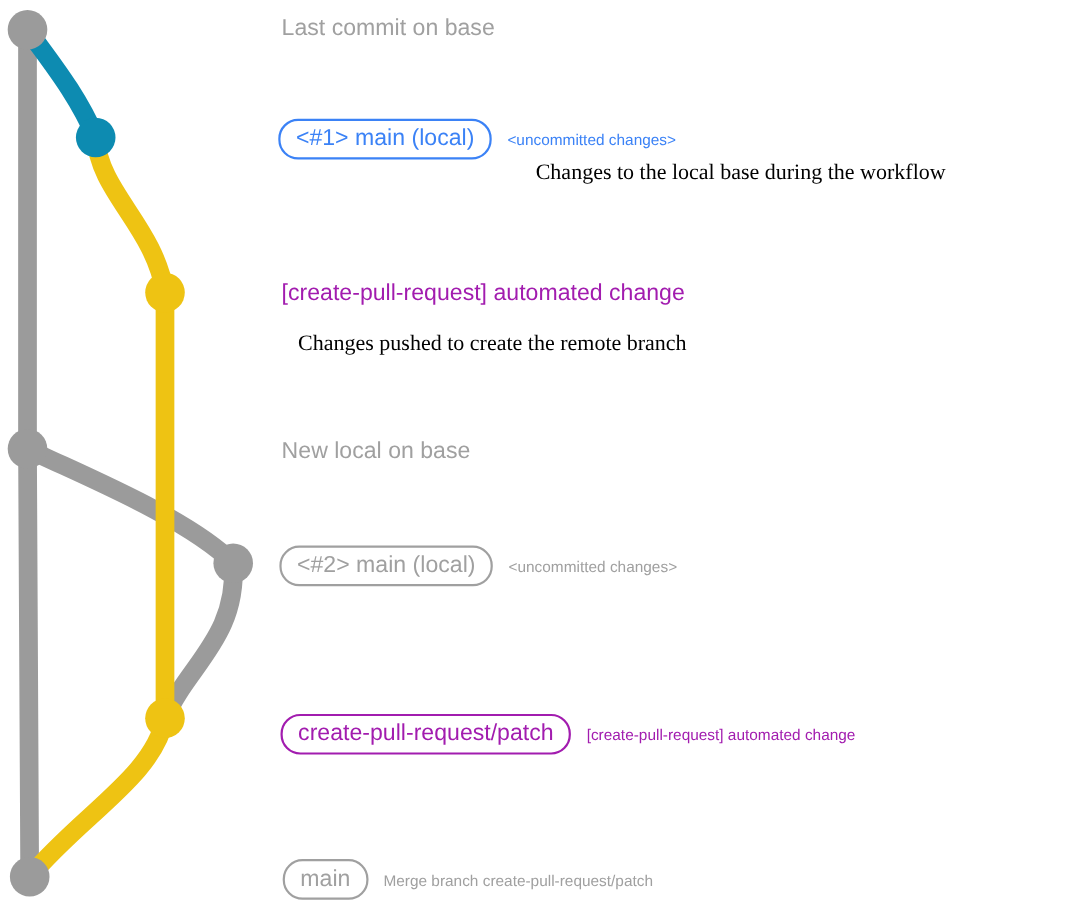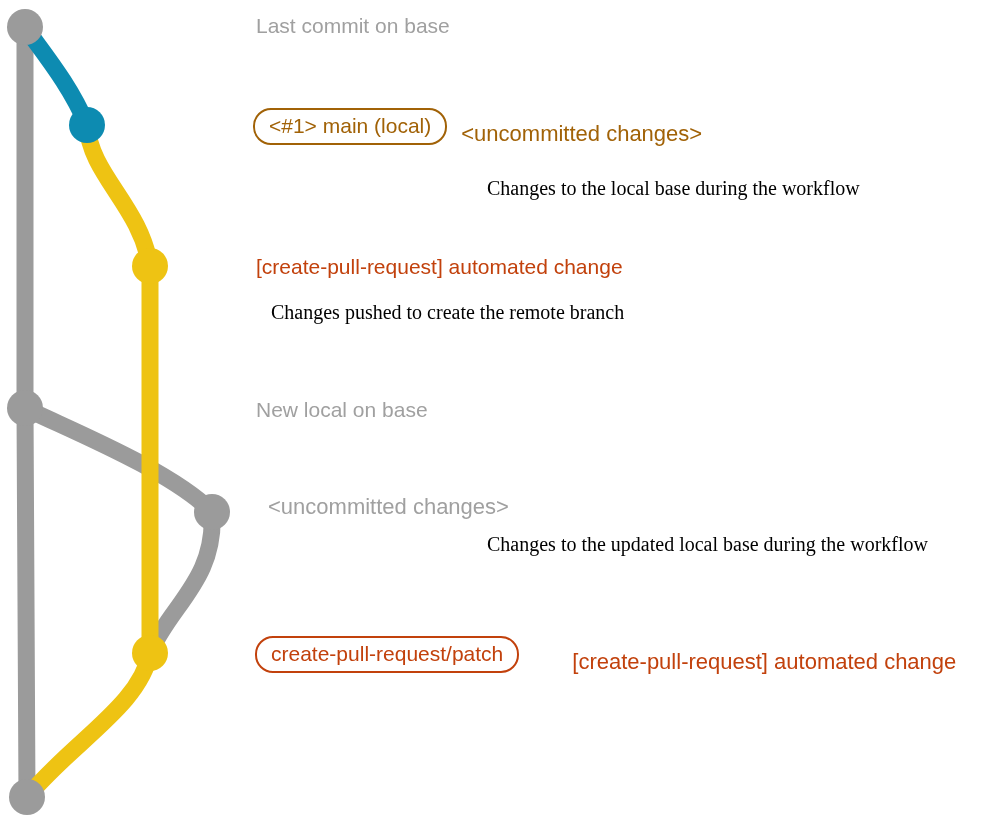--- a/index.html
+++ b/index.html
@@ -36,7 +36,7 @@
   .row {
     position: absolute;
     display: flex;
-    align-items: flex-end;
+    align-items: center;
   }
 
   

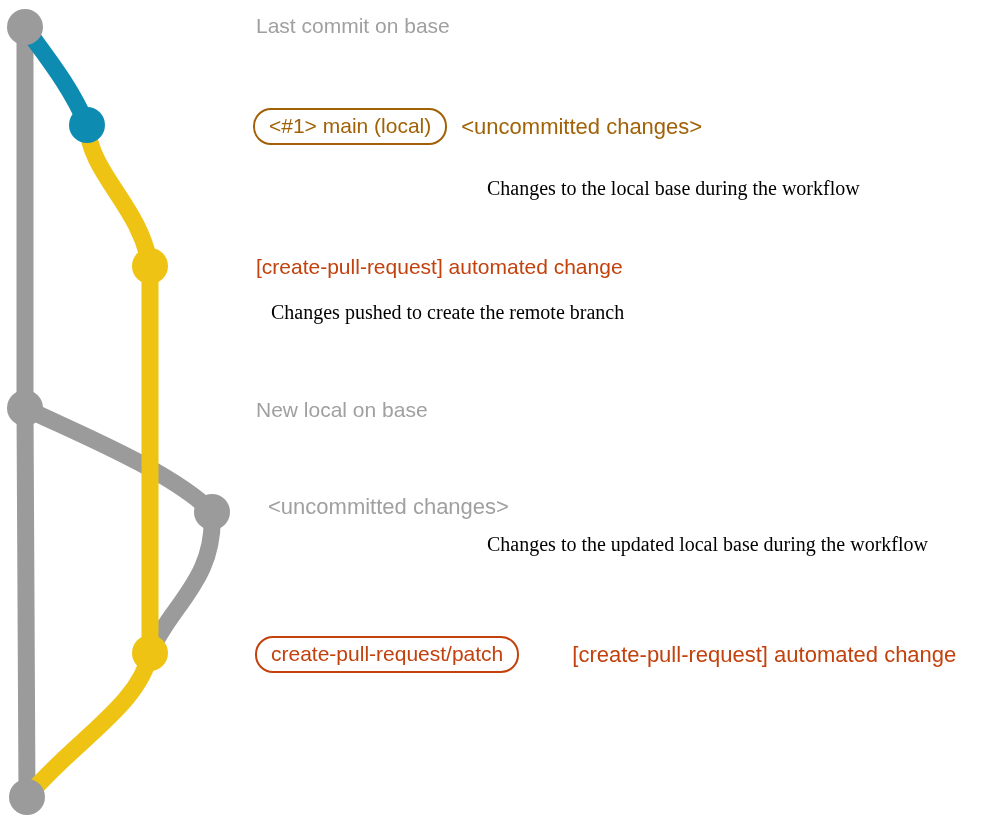--- a/index.html
+++ b/index.html
@@ -82,7 +82,7 @@
   }
 
   
-  .c-blue   { color: #a16207; }
+  .c-blue   { color: #3b82f6; }
   .c-yellow { color: #c2410c; }
   .c-gray   { color: #a0a0a0; }
 </style>

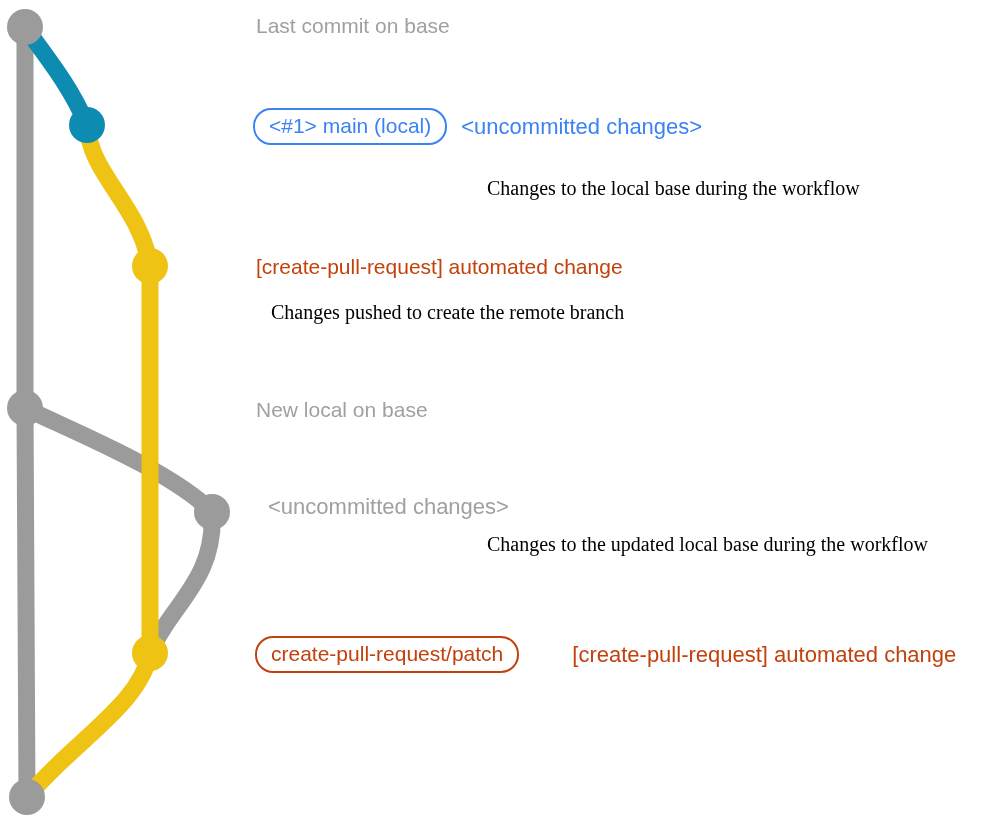--- a/index.html
+++ b/index.html
@@ -65,7 +65,7 @@
   
   .subject {
     font-family: "Liberation Sans", sans-serif;
-    font-size: 22px;
+    font-size: 14px;
     line-height: 1;
     white-space: nowrap;
     margin-left: 14px;

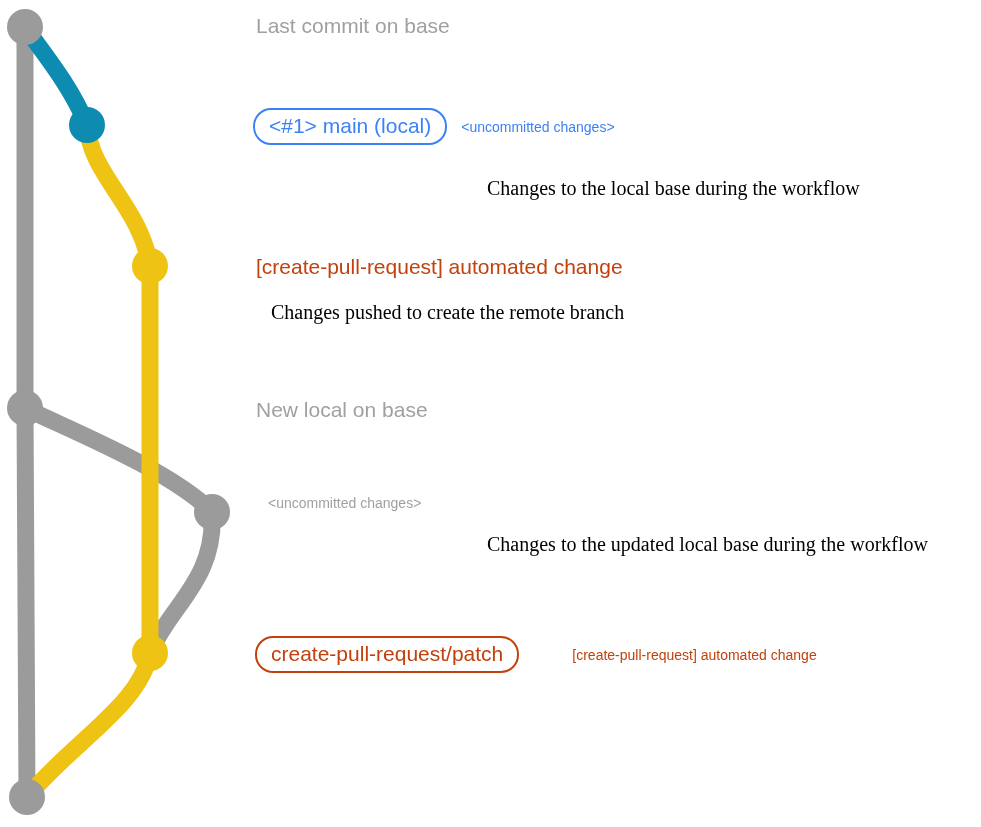--- a/index.html
+++ b/index.html
@@ -121,7 +121,7 @@
     <span class="pill c-blue">&lt;#1&gt; main (local)</span>
     <span class="subject c-blue">&lt;uncommitted changes&gt;</span>
   </div>
-  <div class="note" style="left:487px; top:147px;margin-top:31px;">Changes to the local base during the workflow</div>
+  <div class="note" style="left:487px; top:147px;">Changes to the local base during the workflow</div>
 
   <div class="row" style="left:256px; top:256px;">
     <span class="plain-label c-yellow">[create-pull-request] automated change</span>

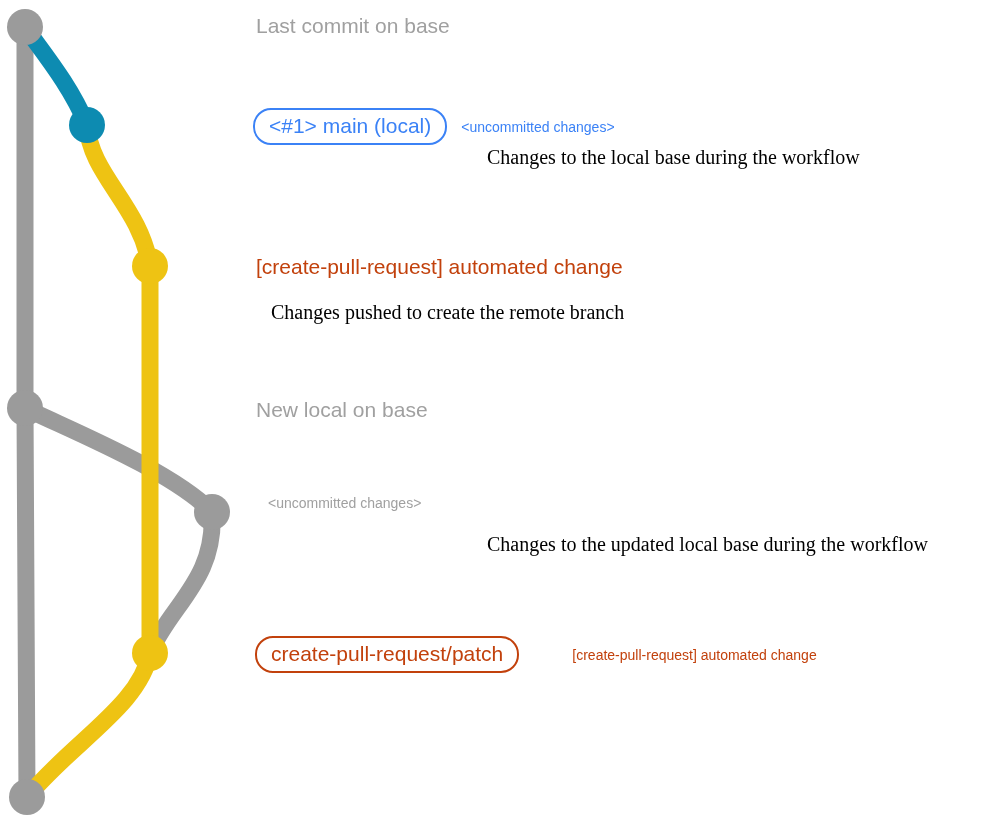--- a/index.html
+++ b/index.html
@@ -83,7 +83,7 @@
 
   
   .c-blue   { color: #3b82f6; }
-  .c-yellow { color: #c2410c; }
+  .c-yellow { color: #a21caf; }
   .c-gray   { color: #a0a0a0; }
 </style>
 </head>

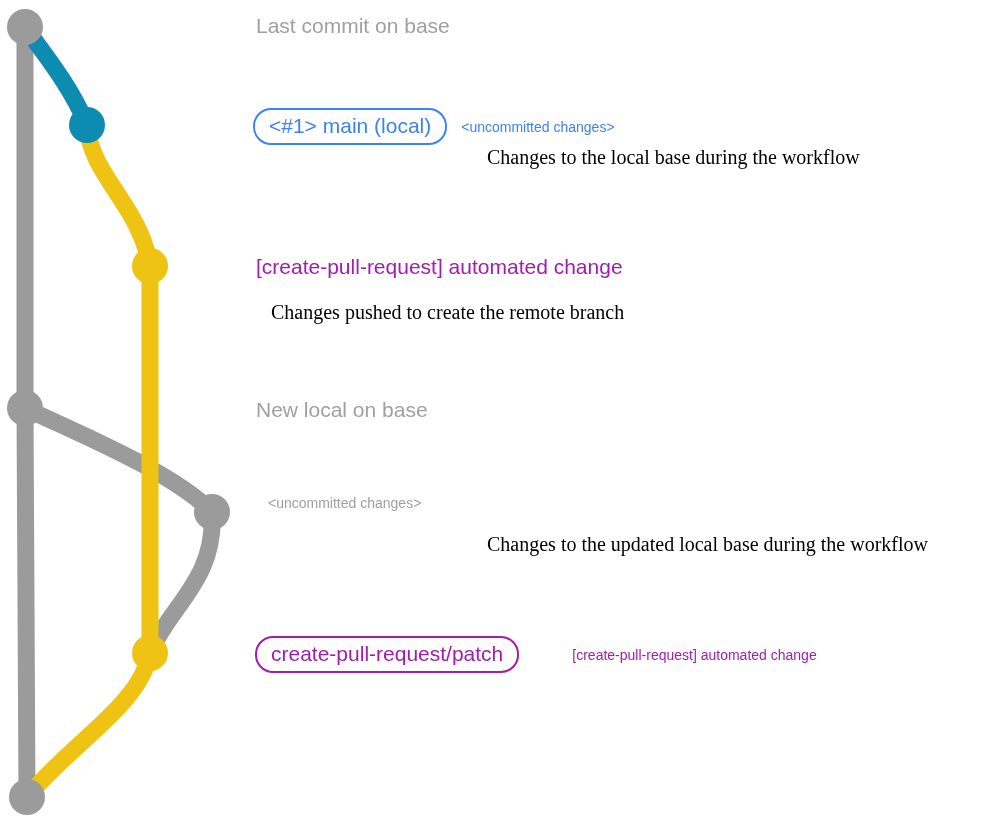--- a/index.html
+++ b/index.html
@@ -133,6 +133,7 @@
   </div>
 
   <div class="row" style="left:254px; top:496px;">
+    <span class="pill c-gray">&lt;#2&gt; main (local)</span>
     <span class="subject c-gray">&lt;uncommitted changes&gt;</span>
   </div>
   <div class="note" style="left:487px; top:534px;">Changes to the updated local base during the workflow</div>

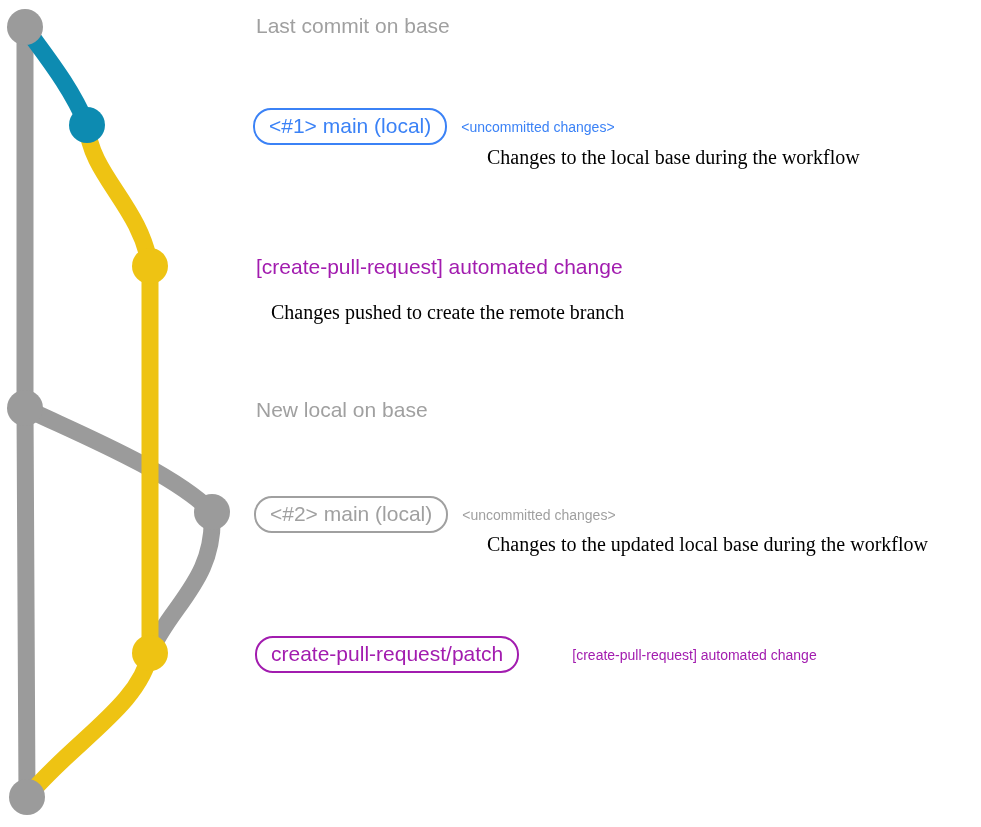--- a/index.html
+++ b/index.html
@@ -136,7 +136,6 @@
     <span class="pill c-gray">&lt;#2&gt; main (local)</span>
     <span class="subject c-gray">&lt;uncommitted changes&gt;</span>
   </div>
-  <div class="note" style="left:487px; top:534px;">Changes to the updated local base during the workflow</div>
 
   <div class="row" style="left:255px; top:636px;gap:39px;">
     <span class="pill c-yellow">create-pull-request/patch</span>

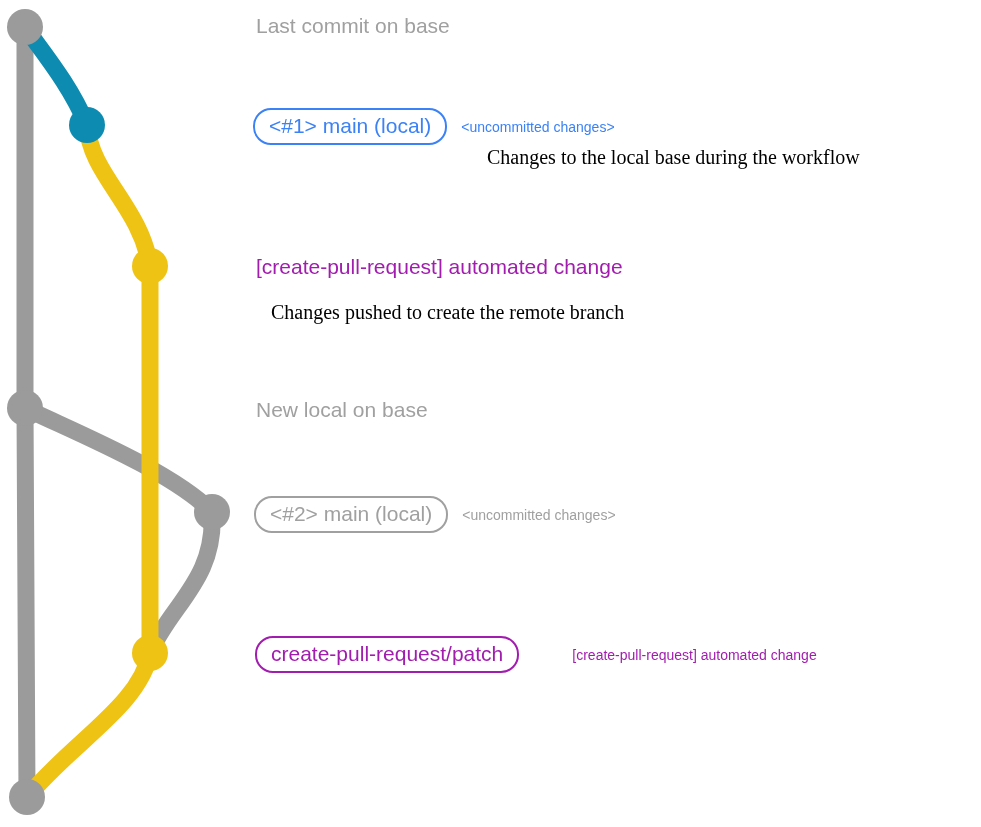--- a/index.html
+++ b/index.html
@@ -137,7 +137,7 @@
     <span class="subject c-gray">&lt;uncommitted changes&gt;</span>
   </div>
 
-  <div class="row" style="left:255px; top:636px;gap:39px;">
+  <div class="row" style="left:255px; top:649px;">
     <span class="pill c-yellow">create-pull-request/patch</span>
     <span class="subject c-yellow">[create-pull-request] automated change</span>
   </div>

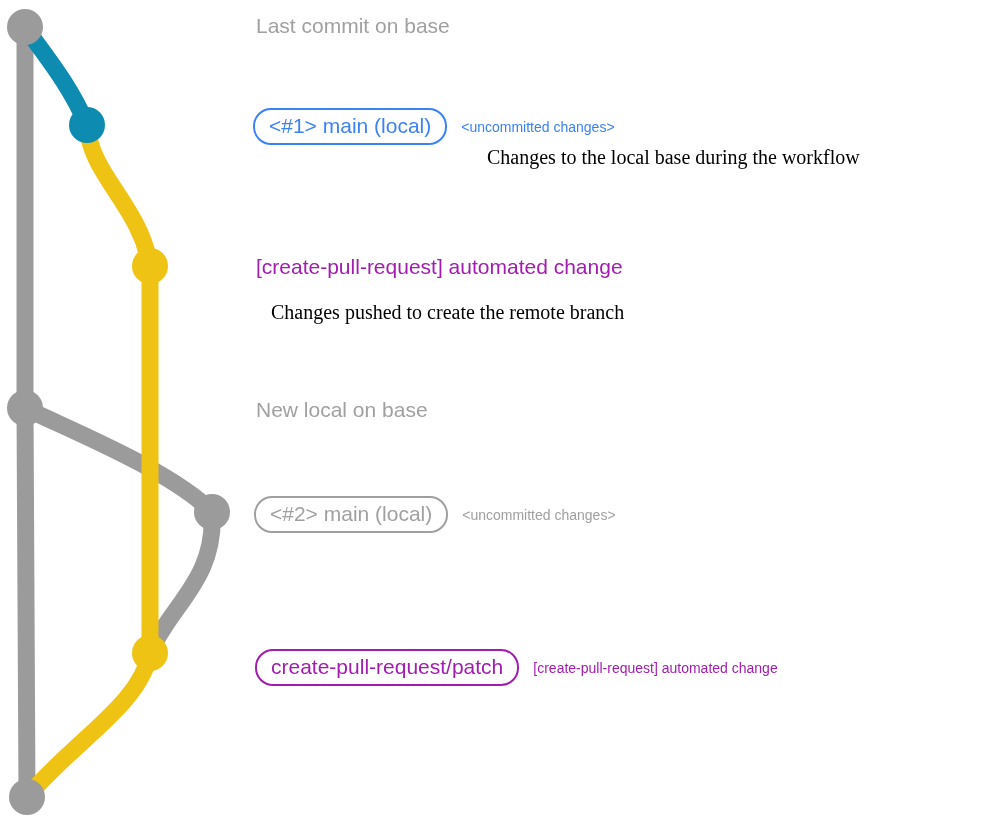--- a/index.html
+++ b/index.html
@@ -142,6 +142,10 @@
     <span class="subject c-yellow">[create-pull-request] automated change</span>
   </div>
 
+  <div class="row" style="left:257px; top:781px;">
+    <span class="pill c-gray">main</span>
+    <span class="subject c-gray">Merge branch create-pull-request/patch</span>
+  </div>
 
 </div>
 

